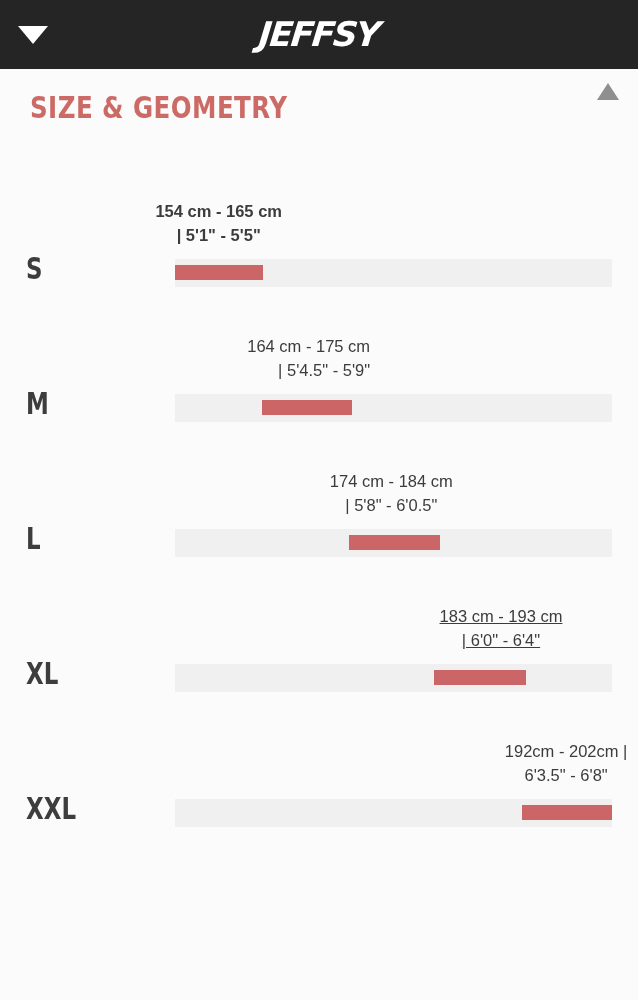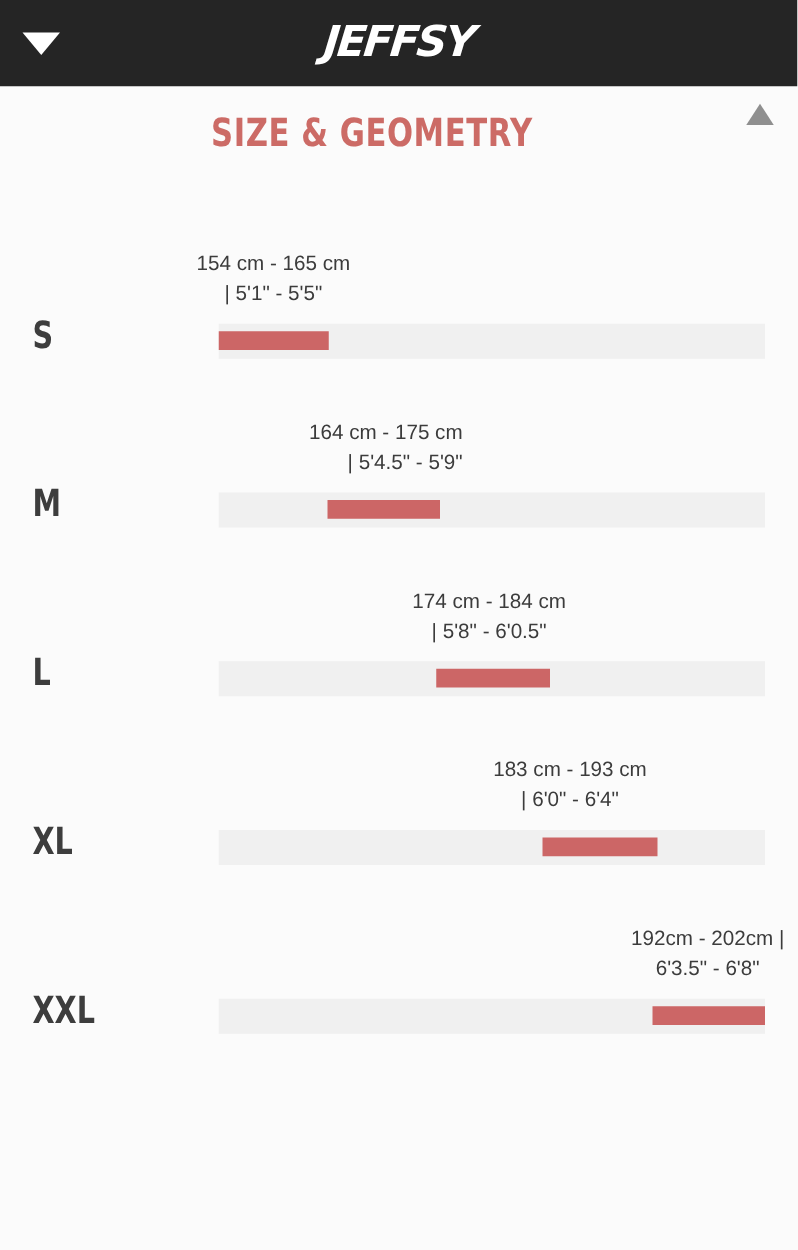--- a/index.html
+++ b/index.html
@@ -44,7 +44,6 @@
     position:relative;
     height:62px;
     padding:20px 0 0 30px;
-    text-align:center;
   }
   .section-title{
     color:#cc6b66;

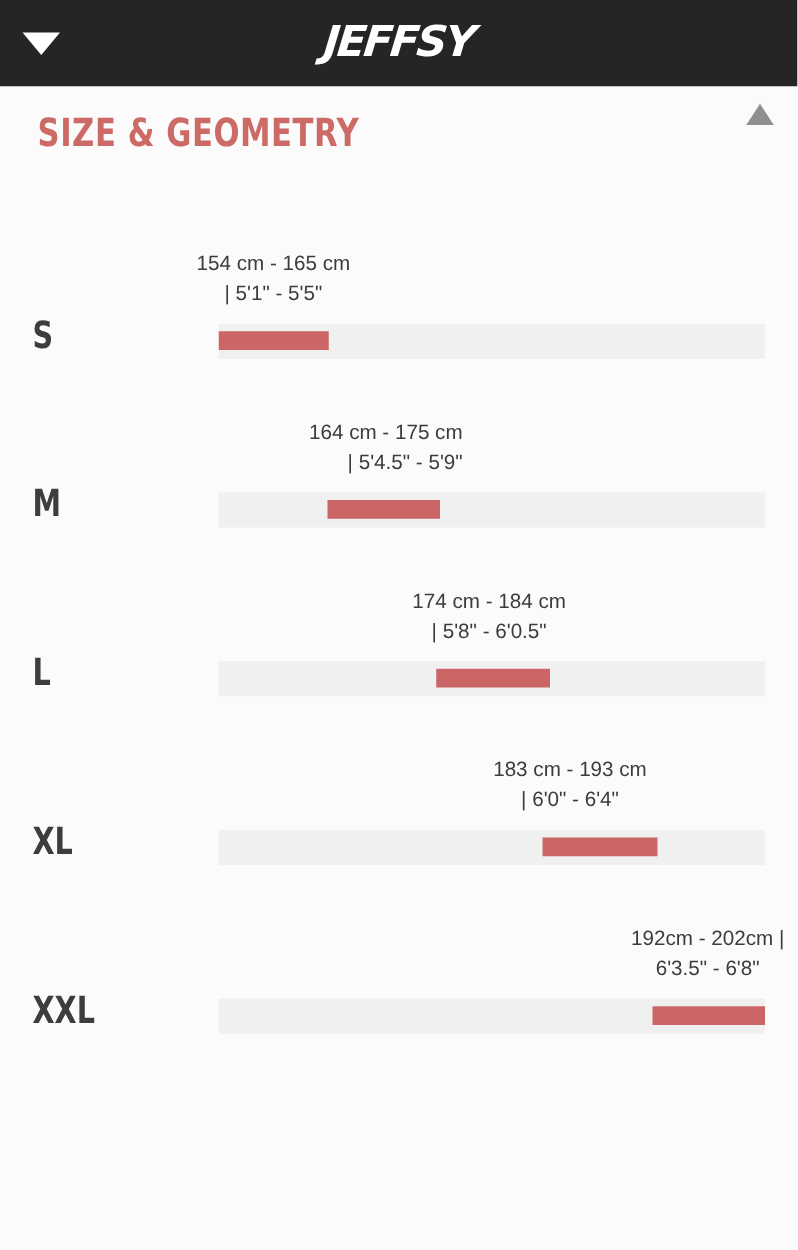--- a/index.html
+++ b/index.html
@@ -129,7 +129,7 @@
 <div class="chart" id="chart">
     <div class="row">
       <div class="row-label">S</div>
-      <div class="range-label" style="left: 154.7px;">154 cm - 165 cm | 5'1" - 5'5"</div>
+      <div class="range-label" style="left: 154.7px; font-weight: bold;">154 cm - 165 cm | 5'1" - 5'5"</div>
       <div class="track" style="background: rgb(240, 240, 240);">
         <div class="bar" style="left: 0%; width: 20.2%; background: rgb(204, 102, 102);"></div>
       </div>

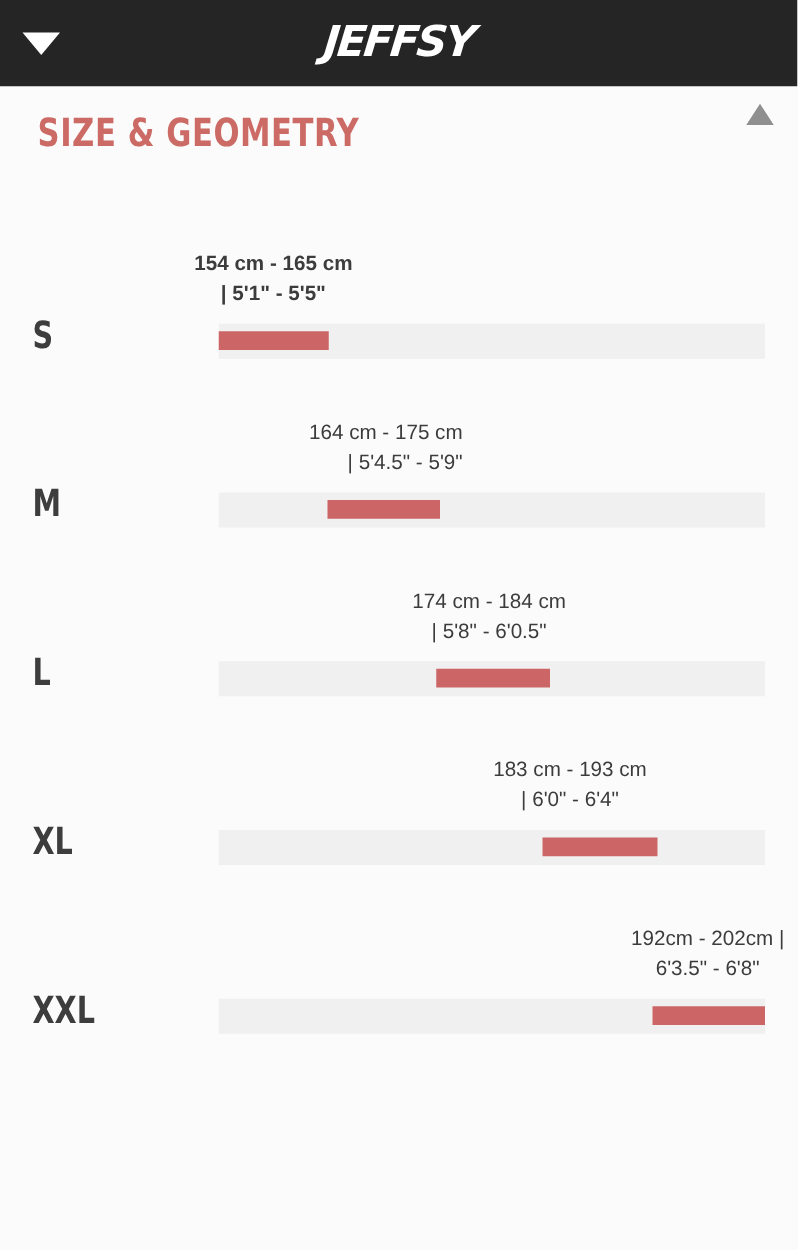--- a/index.html
+++ b/index.html
@@ -150,7 +150,7 @@
     </div>
     <div class="row">
       <div class="row-label">XL</div>
-      <div class="range-label" style="left: 392px;">183 cm - 193 cm | 6'0" - 6'4"</div>
+      <div class="range-label" style="left: 437px; text-decoration: underline;">183 cm - 193 cm | 6'0" - 6'4"</div>
       <div class="track" style="background: rgb(240, 240, 240);">
         <div class="bar" style="left: 59.3%; width: 21%; background: rgb(204, 102, 102);"></div>
       </div>

